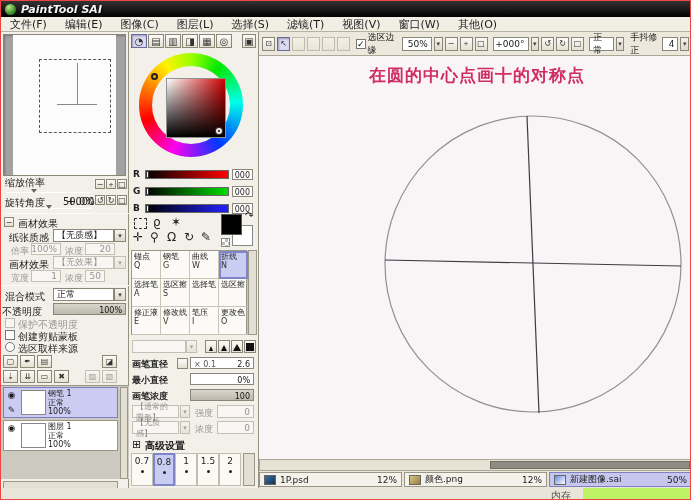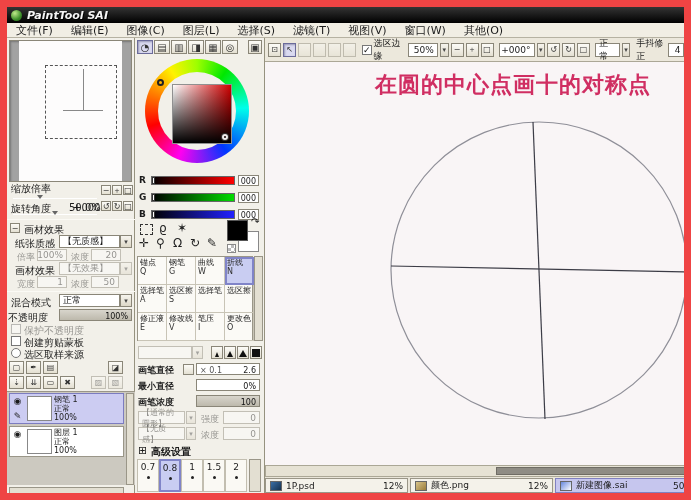--- a/index.html
+++ b/index.html
@@ -4,7 +4,7 @@
 <style>
   *{box-sizing:border-box;margin:0;padding:0}
   body{background:#555;font-family:"DejaVu Sans",sans-serif}
-  #app{position:relative;width:691px;height:500px;background:#bef264;border:7px solid #ef4444;overflow:hidden;font-size:10px;color:#1c1c1c}
+  #app{position:relative;width:691px;height:500px;background:#bef264;border:1px solid #ef4444;overflow:hidden;font-size:10px;color:#1c1c1c}
   .abs{position:absolute}
   
   .titlebar{position:absolute;left:0;top:0;width:100%;height:16px;background:linear-gradient(#343434,#000);display:flex;align-items:center;gap:5px;padding:0 4px;color:#eee}

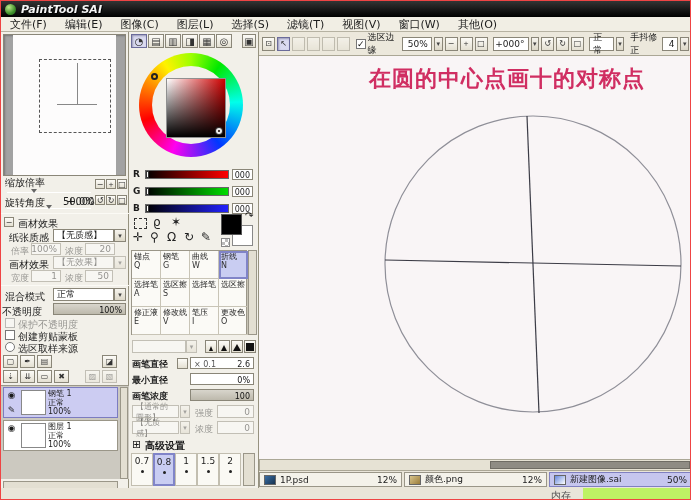--- a/index.html
+++ b/index.html
@@ -85,7 +85,7 @@
   .qbtn{width:13px;height:14px;flex:0 0 auto}
   
   #canvas{position:absolute;left:258px;top:55px;width:433px;height:403px;background:#f9f5f6;overflow:hidden}
-  .annotation{position:absolute;left:110px;top:8px;font-size:22px;font-weight:bold;letter-spacing:1px;color:#d02e62}
+  .annotation{position:absolute;left:110px;top:8px;font-size:17px;font-weight:bold;letter-spacing:1px;color:#d02e62}
   #canvas-hscroll{position:absolute;left:258px;top:458px;width:433px;height:12px;background:#e6e2d4;border:1px solid #aba796}
   #canvas-hscroll .thumb{position:absolute;left:230px;top:1px;width:200px;height:8px;background:#8f8c84;border:1px solid #6f6c64}
   

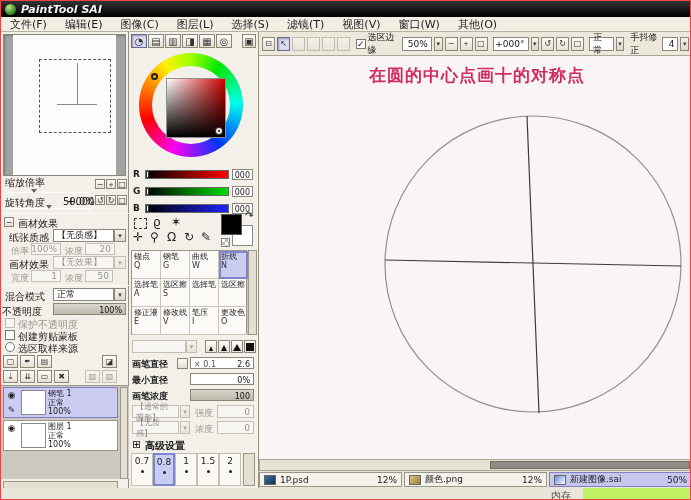--- a/index.html
+++ b/index.html
@@ -193,7 +193,7 @@
         <span>1</span>
       </div>
     <span class="abs dis lbl9" style="left:64px;top:240px">浓度</span>
-    <div class="fld abs dis" style="left:84px;top:238px;width:28px;height:12px;justify-content:flex-end">
+    <div class="fld abs dis" style="left:84px;top:238px;width:20px;height:12px;justify-content:flex-end">
         <span>50</span>
       </div>
 

